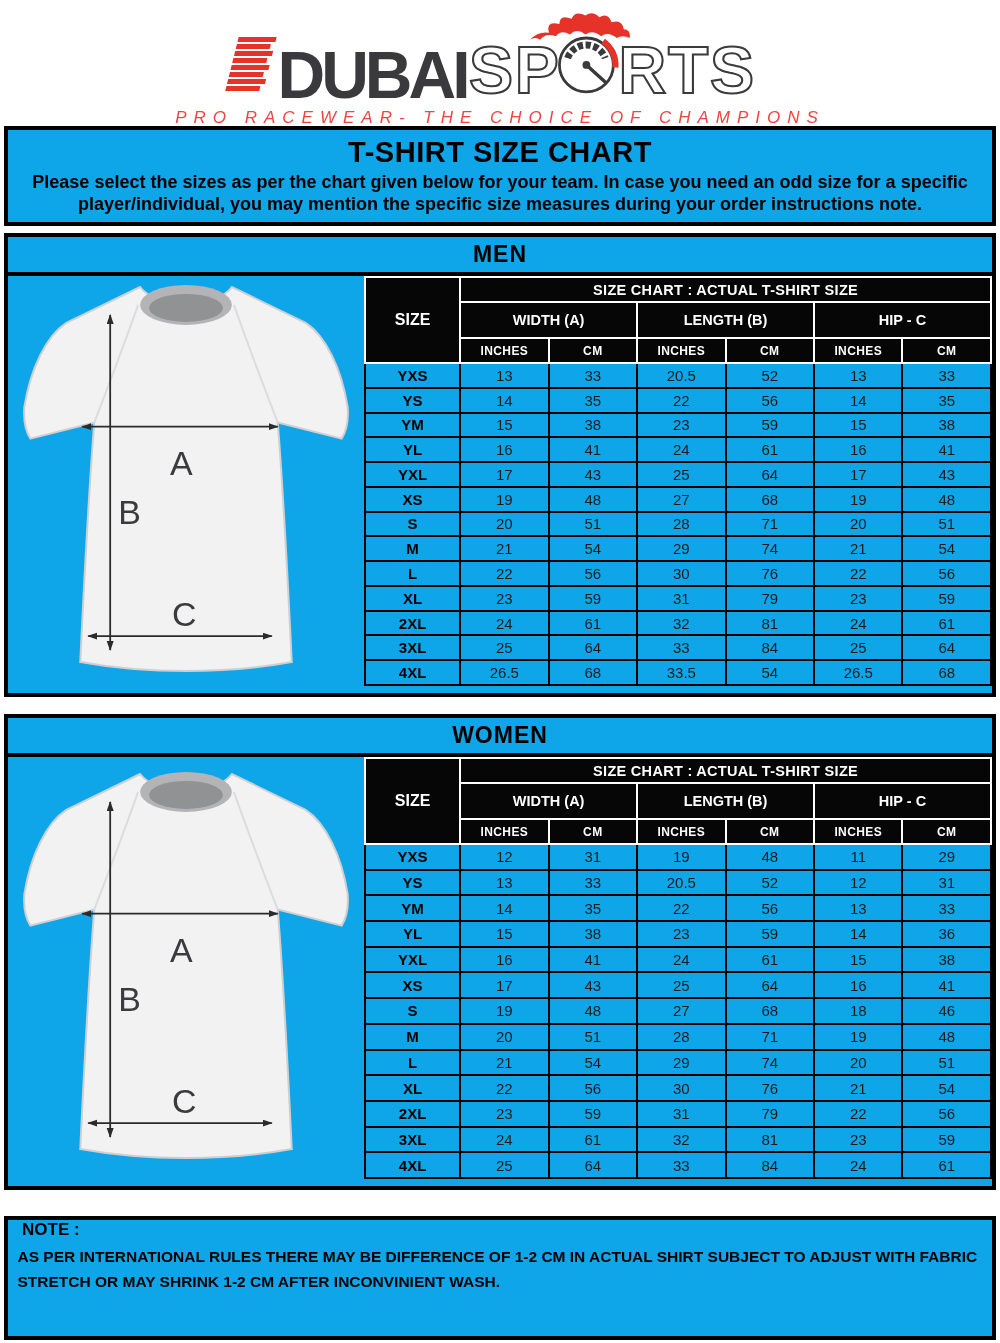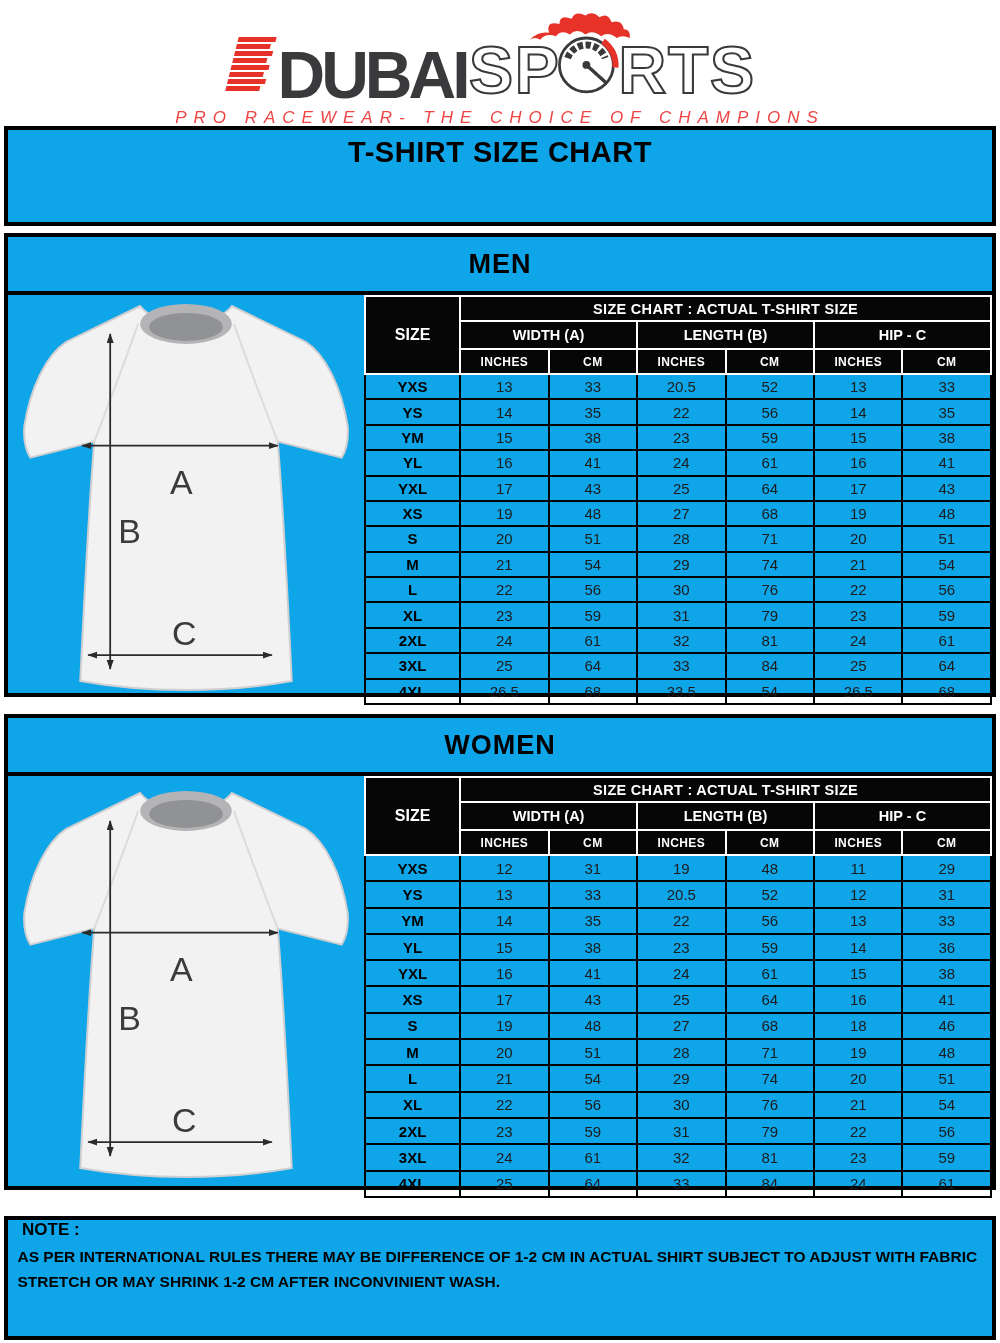--- a/index.html
+++ b/index.html
@@ -101,6 +101,7 @@
 
   <section class="box intro-box">
     <h1 class="intro-title">T-SHIRT SIZE CHART</h1>
+    <p class="intro-desc">Please select the sizes as per the chart given below for your team. In case you need an odd size for a specific player/individual, you may mention the specific size measures during your order instructions note.</p>
   </section>
 
   <section class="box section men">

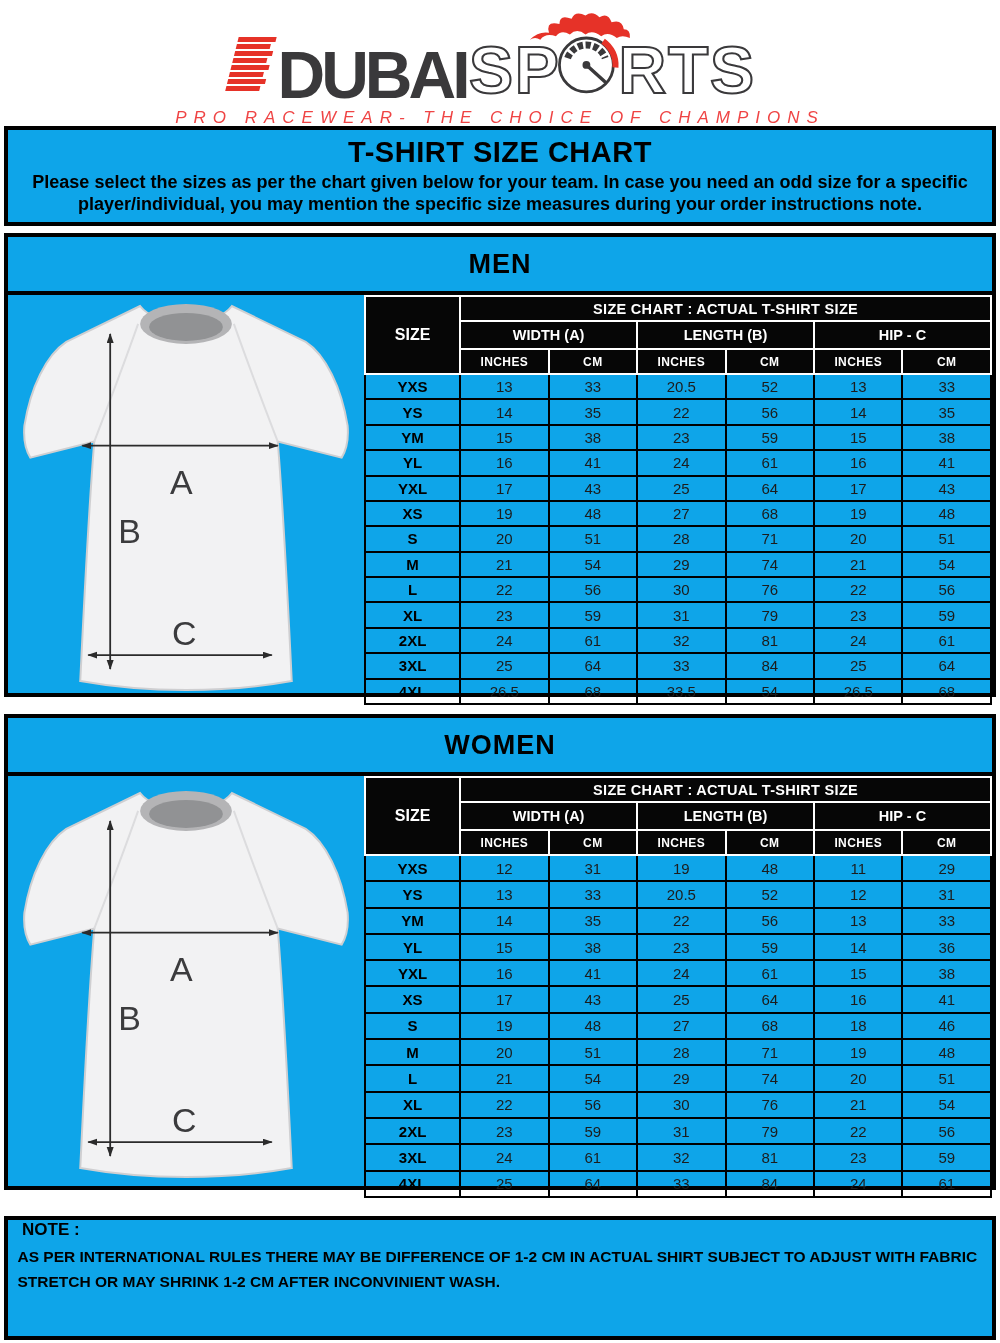--- a/index.html
+++ b/index.html
@@ -39,9 +39,9 @@
   .section.men { margin-top:7px; height:464px; }
   .section.women { margin-top:17px; height:476px; }
   .section-title {
-    height:58px; border-bottom:4px solid #000;
+    height:39px; border-bottom:4px solid #000;
     display:flex; align-items:center; justify-content:center;
-    font-size:27px; font-weight:800; letter-spacing:1px;
+    font-size:23px; font-weight:800; letter-spacing:1px;
   }
   .section-body { display:flex; height:calc(100% - 46px); }
   .figure-area { flex:0 0 356px; display:flex; align-items:center; justify-content:center; overflow:hidden; }

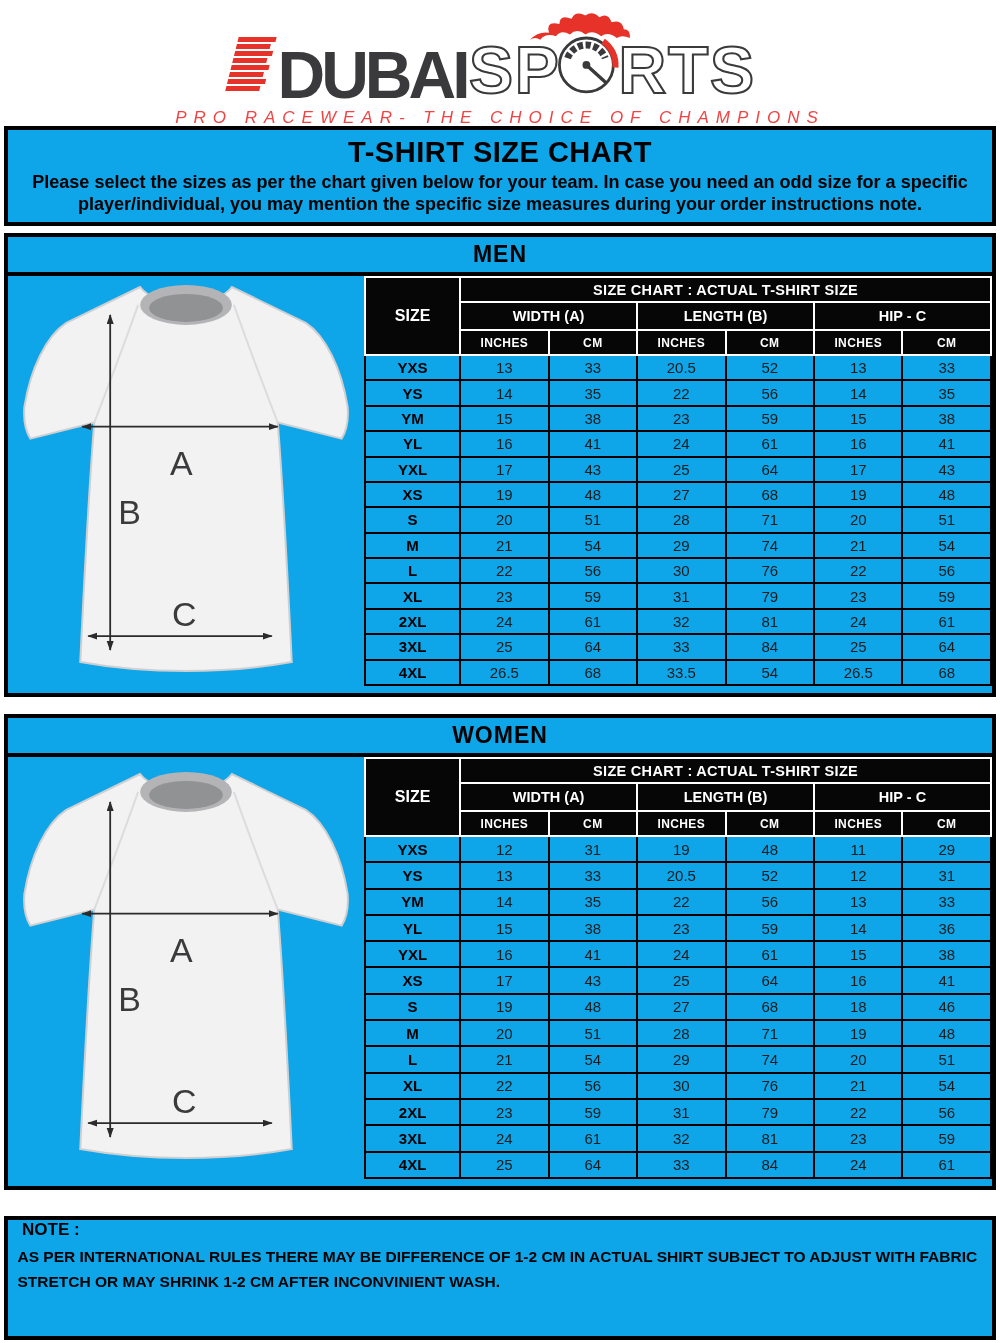--- a/index.html
+++ b/index.html
@@ -52,7 +52,7 @@
   .size-table th.dark { background:#060606; color:#fff; border:2px solid #fff; font-weight:700; }
   th.chart-head { height:25px; font-size:14.5px; letter-spacing:0.3px; }
   th.size-head  { font-size:16px; }
-  th.group-head { height:28px; font-size:14.5px; }
+  th.group-head { height:36px; font-size:14.5px; }
   th.unit-head  { height:25px; font-size:12px; letter-spacing:0.4px; }
   .size-table td { border:2px solid #000; font-size:15px; color:#1c1c1c; }
   .size-table td.size-label { font-weight:700; color:#000; }

